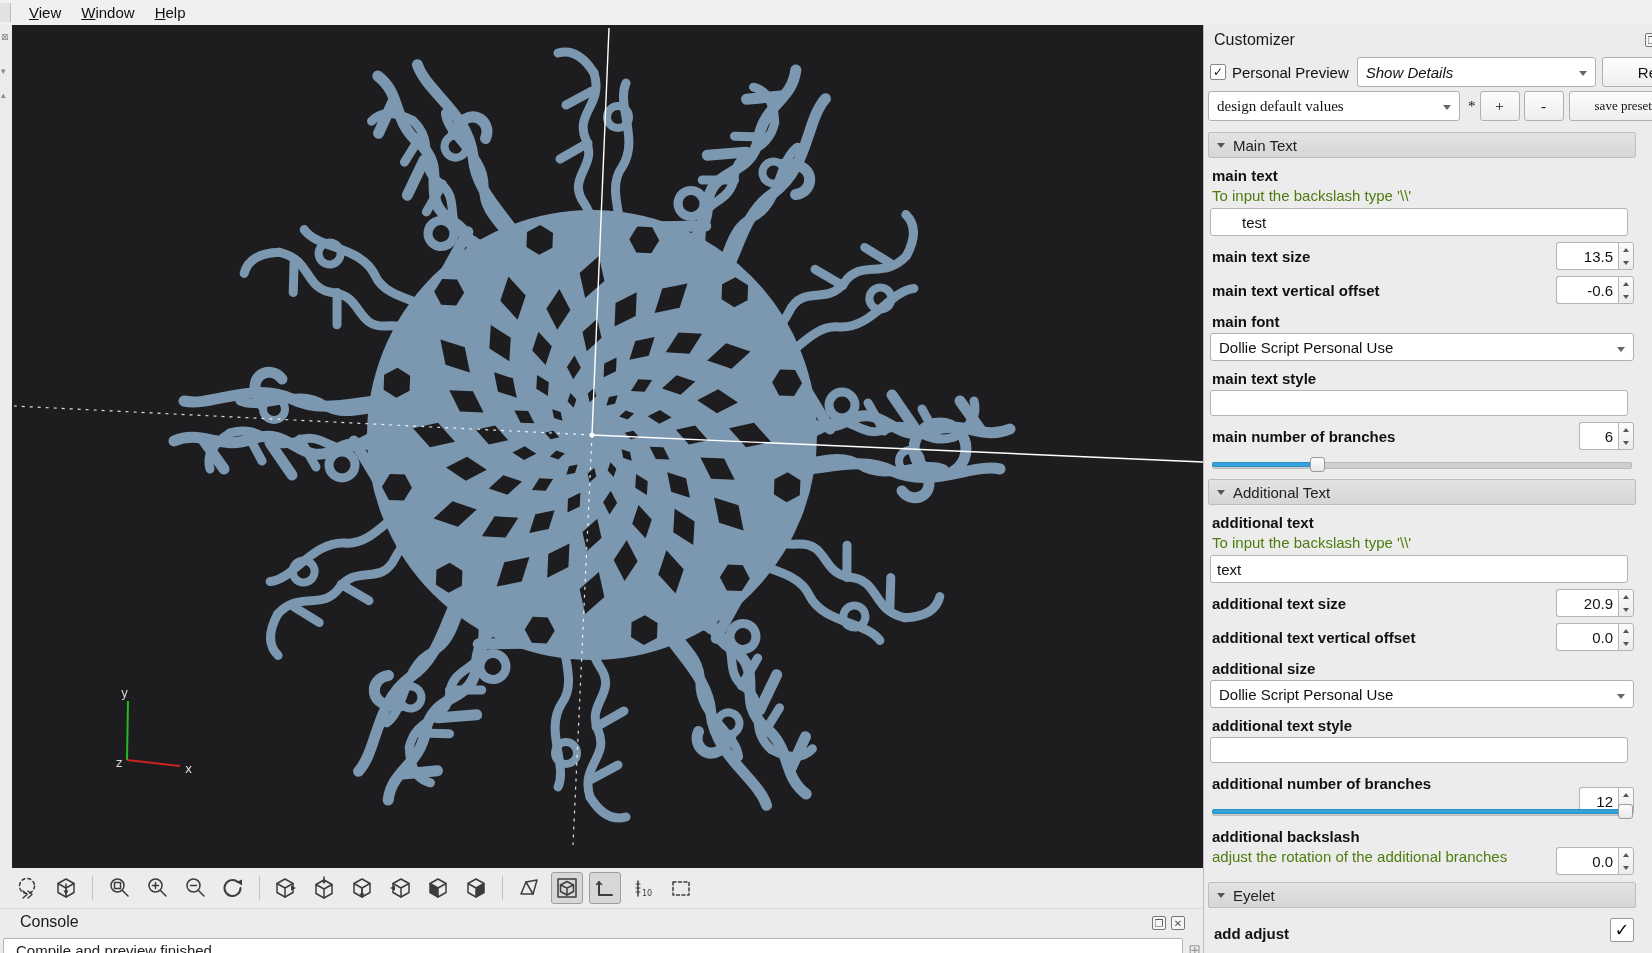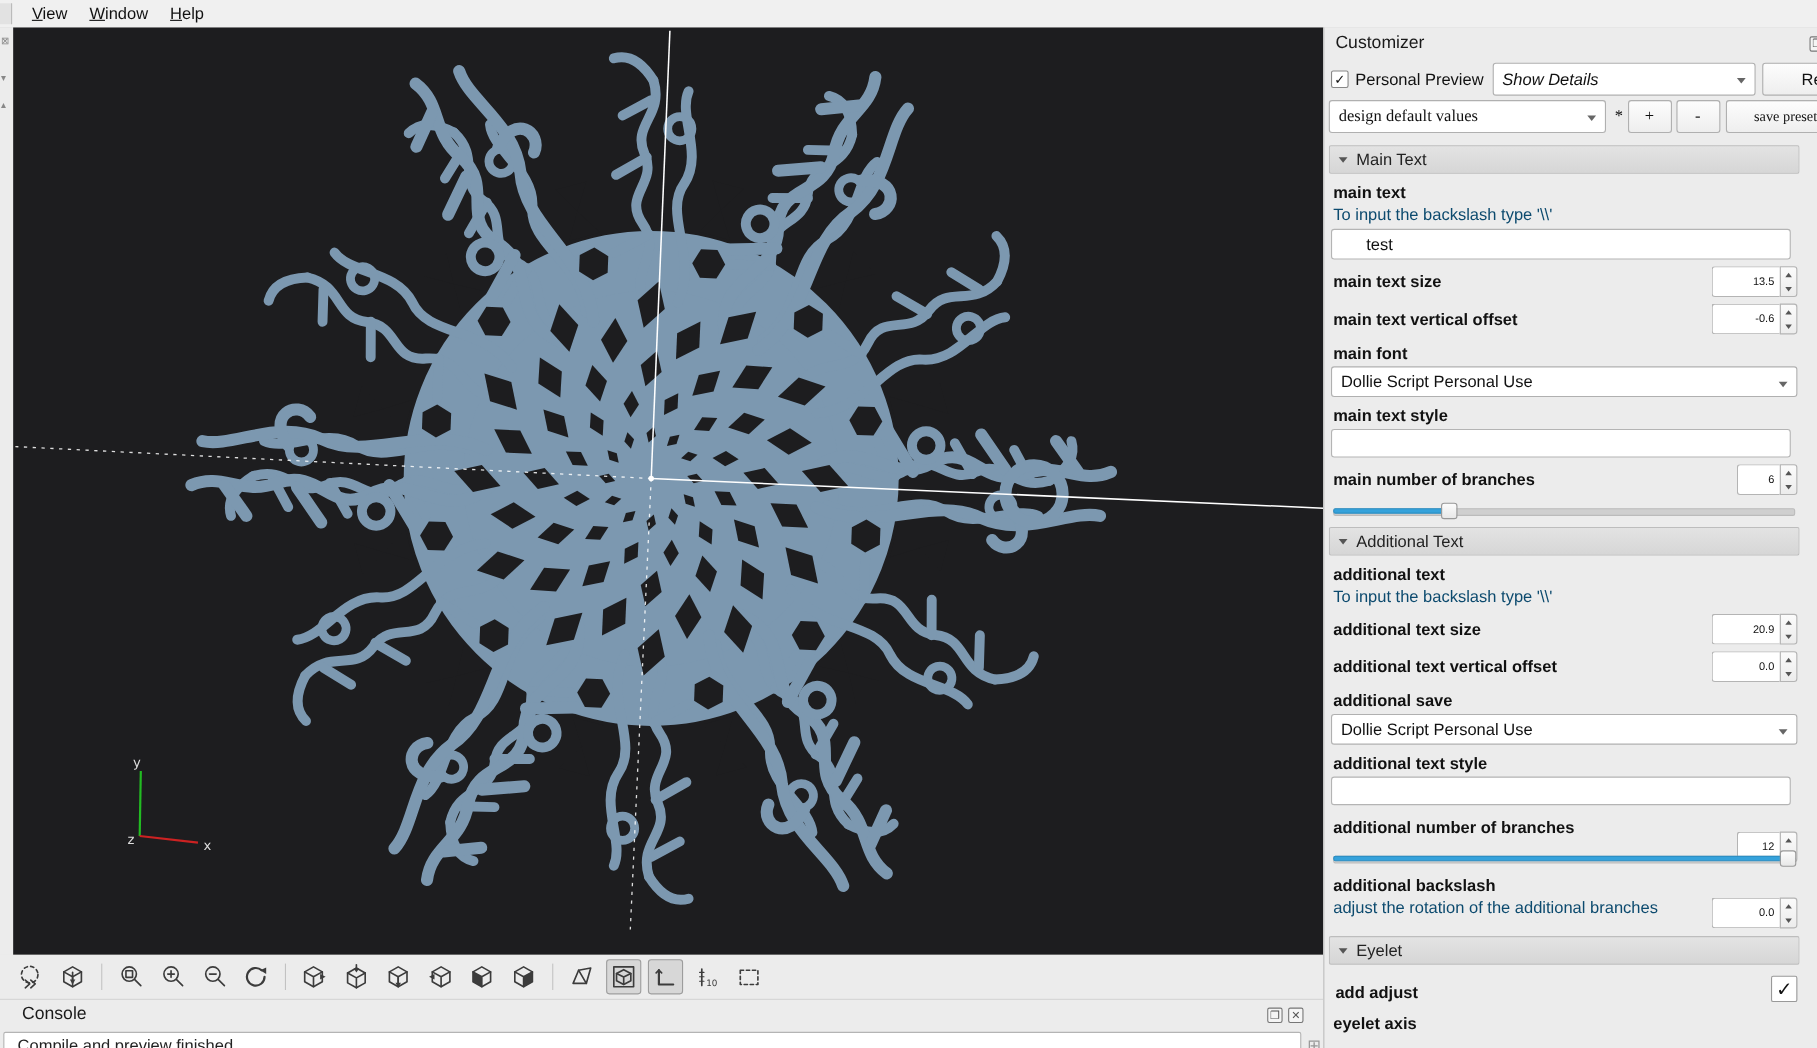--- a/index.html
+++ b/index.html
@@ -61,7 +61,7 @@
   .grp-header .tri{width:0;height:0;border-left:4px solid transparent;border-right:4px solid transparent;
                    border-top:5px solid #555;margin-right:8px;}
   .plabel{font-weight:bold;margin:8px 4px 1px 4px;line-height:19px;}
-  .pdesc{margin:0 4px 3px 4px;line-height:19px;color:#0c4a6e;}
+  .pdesc{margin:0 4px 3px 4px;line-height:19px;color:#4d7c0f;}
   .tinput{display:block;width:418px;margin:2px 2px 0 2px;height:28px;border:1px solid #b4b4b4;border-radius:3px;
           padding:0 6px;box-sizing:border-box;font-size:15px;font-family:inherit;background:#fff;color:#111;}
   .numrow{display:flex;align-items:center;margin:6px 2px 0 2px;height:28px;}

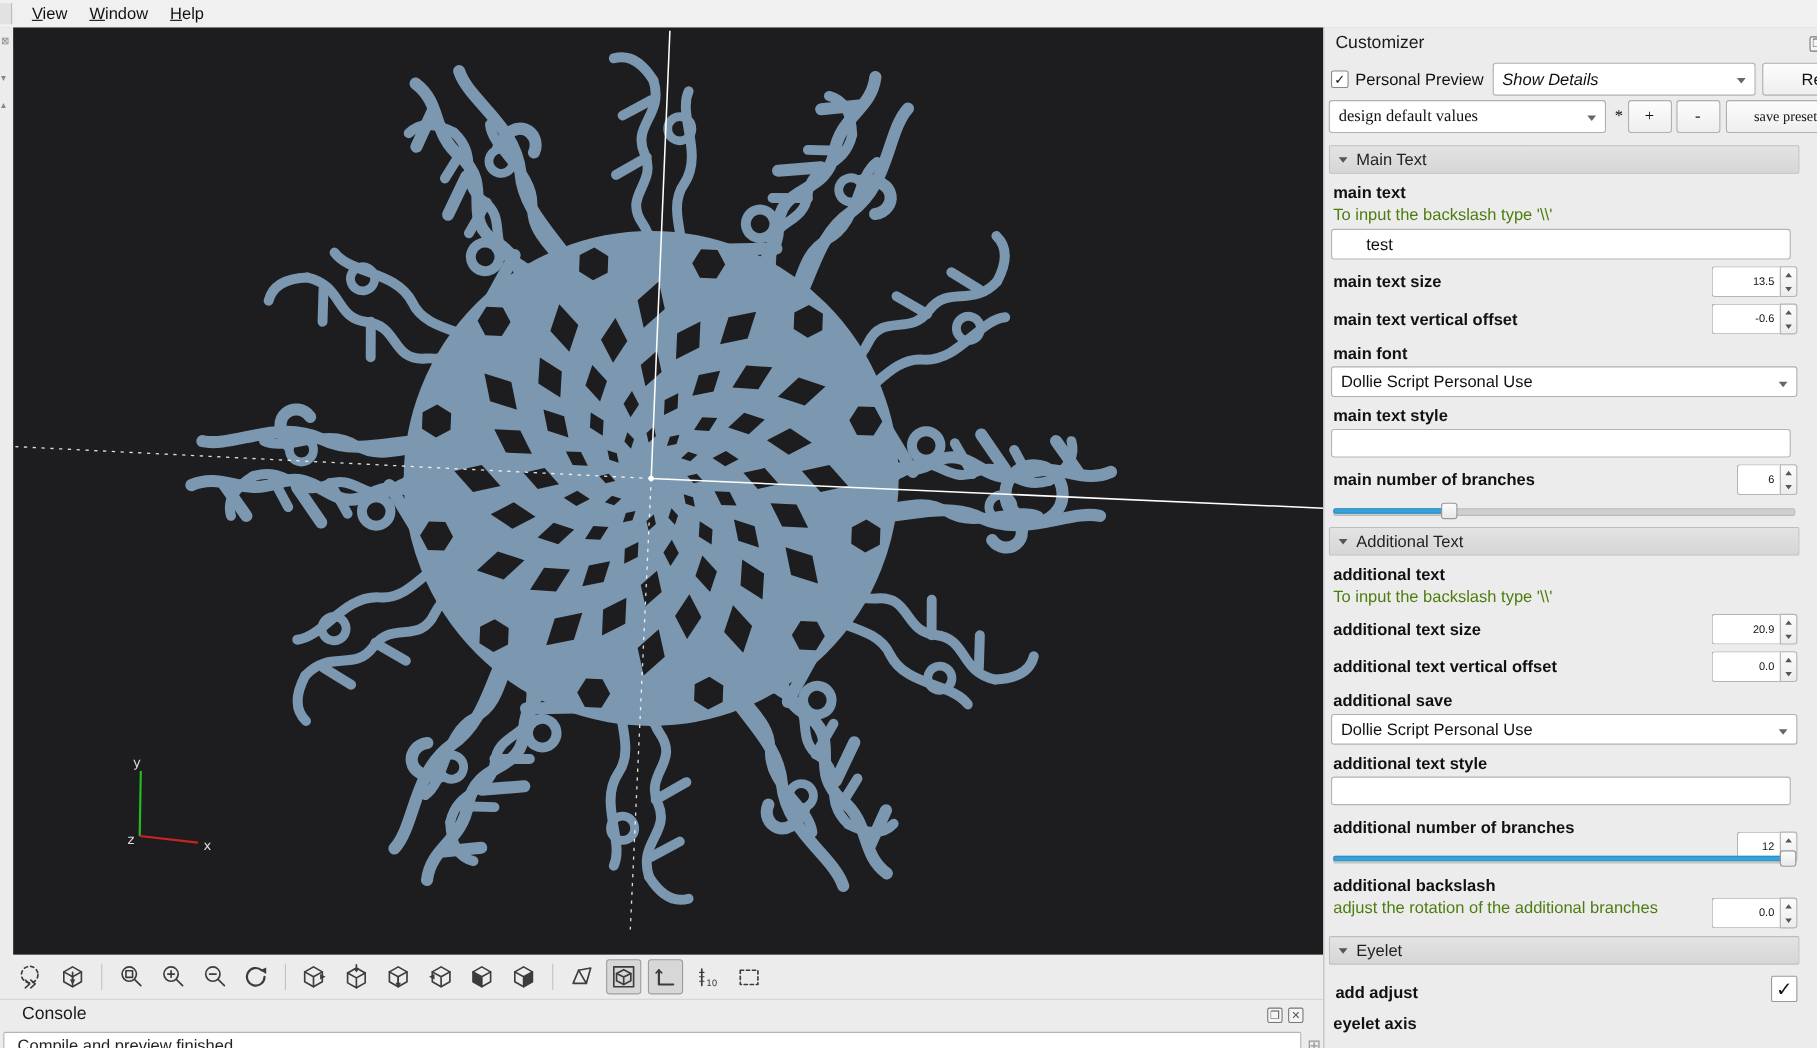--- a/index.html
+++ b/index.html
@@ -69,7 +69,7 @@
   .spacer{flex:1;}
   .spin{display:flex;height:28px;}
   .spin input{width:62px;text-align:right;border:1px solid #b4b4b4;border-right:none;border-radius:3px 0 0 3px;
-              padding:0 5px;font-size:10px;font-family:inherit;box-sizing:border-box;background:#fff;color:#111;}
+              padding:0 5px;font-size:15px;font-family:inherit;box-sizing:border-box;background:#fff;color:#111;}
   .spin .btns{width:16px;border:1px solid #b4b4b4;border-radius:0 3px 3px 0;display:flex;flex-direction:column;background:linear-gradient(#fbfbfb,#ececec);box-sizing:border-box;}
   .spin .btns div{flex:1;display:flex;align-items:center;justify-content:center;}
   .up-arr{width:0;height:0;border-left:3.5px solid transparent;border-right:3.5px solid transparent;border-bottom:4px solid #555;}

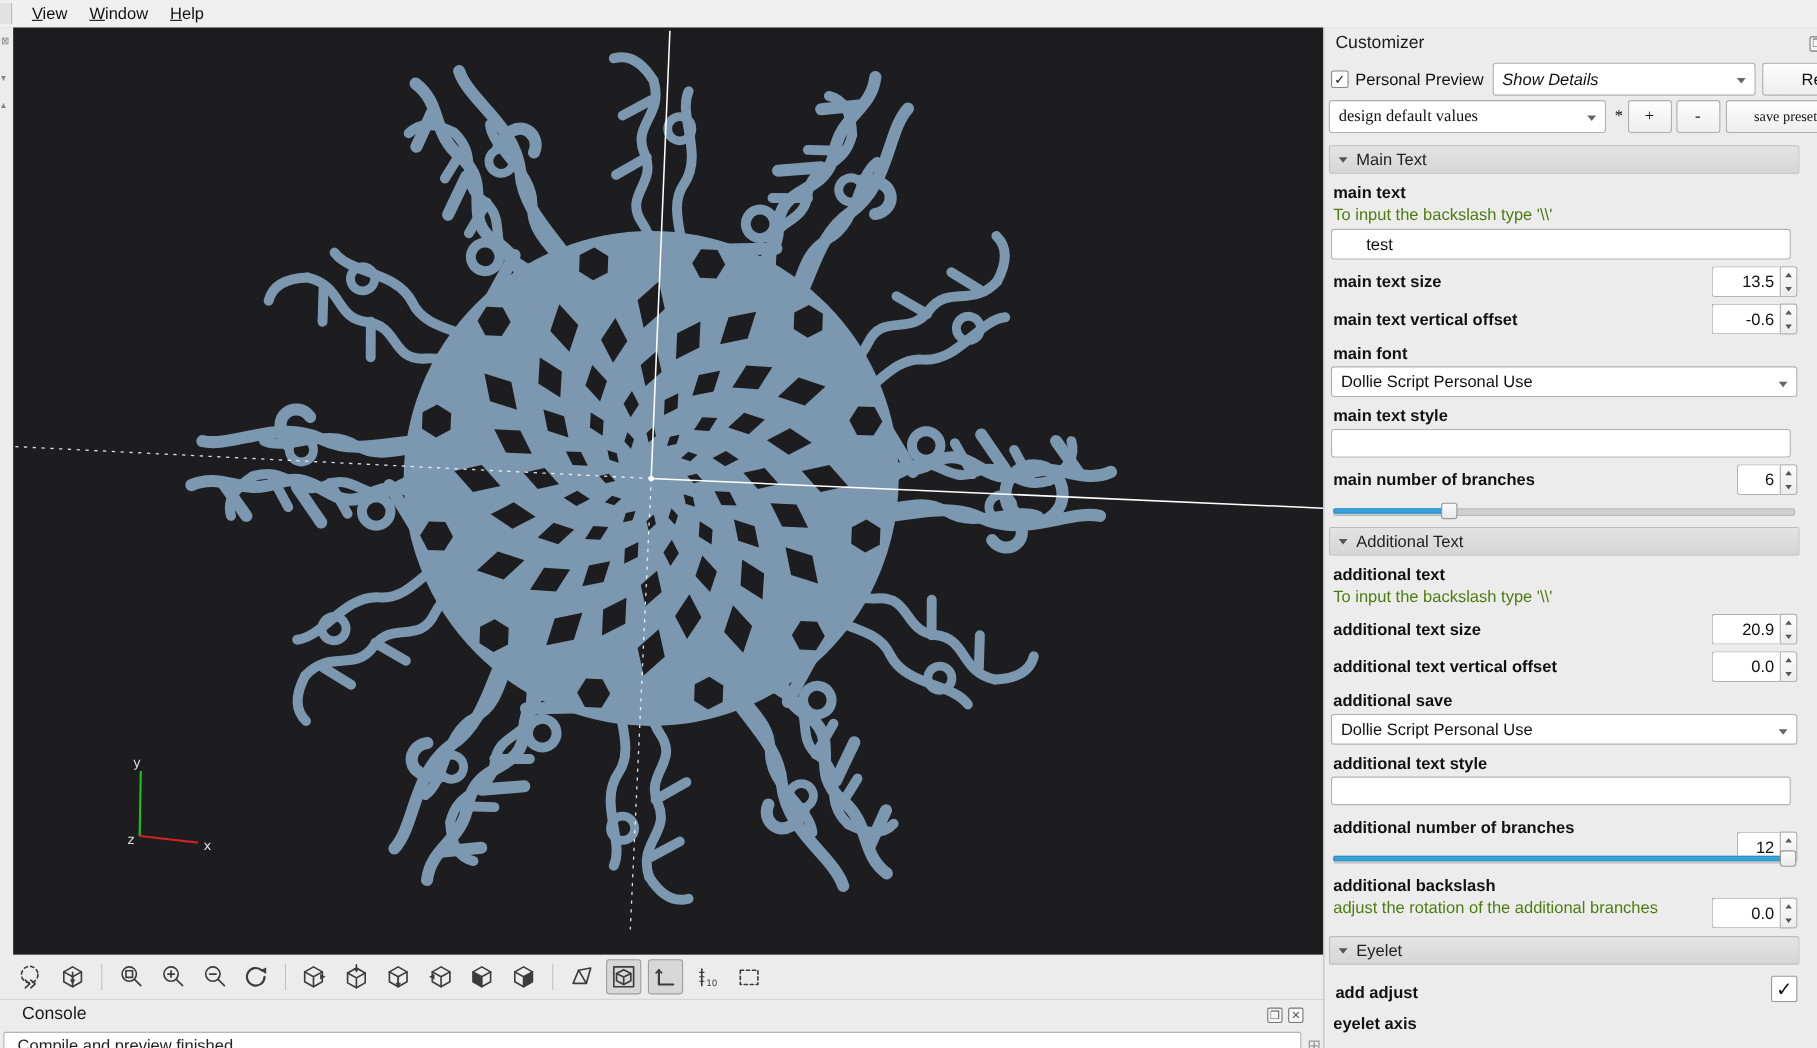--- a/index.html
+++ b/index.html
@@ -500,6 +500,7 @@
     </div>
     <div class="plabel">additional text</div>
     <div class="pdesc">To input the backslash type '\\'</div>
+    <input class="tinput" value="text" style="">
     <div class="numrow">
       <span class="plabel">additional text size</span>
       <span class="spacer"></span>

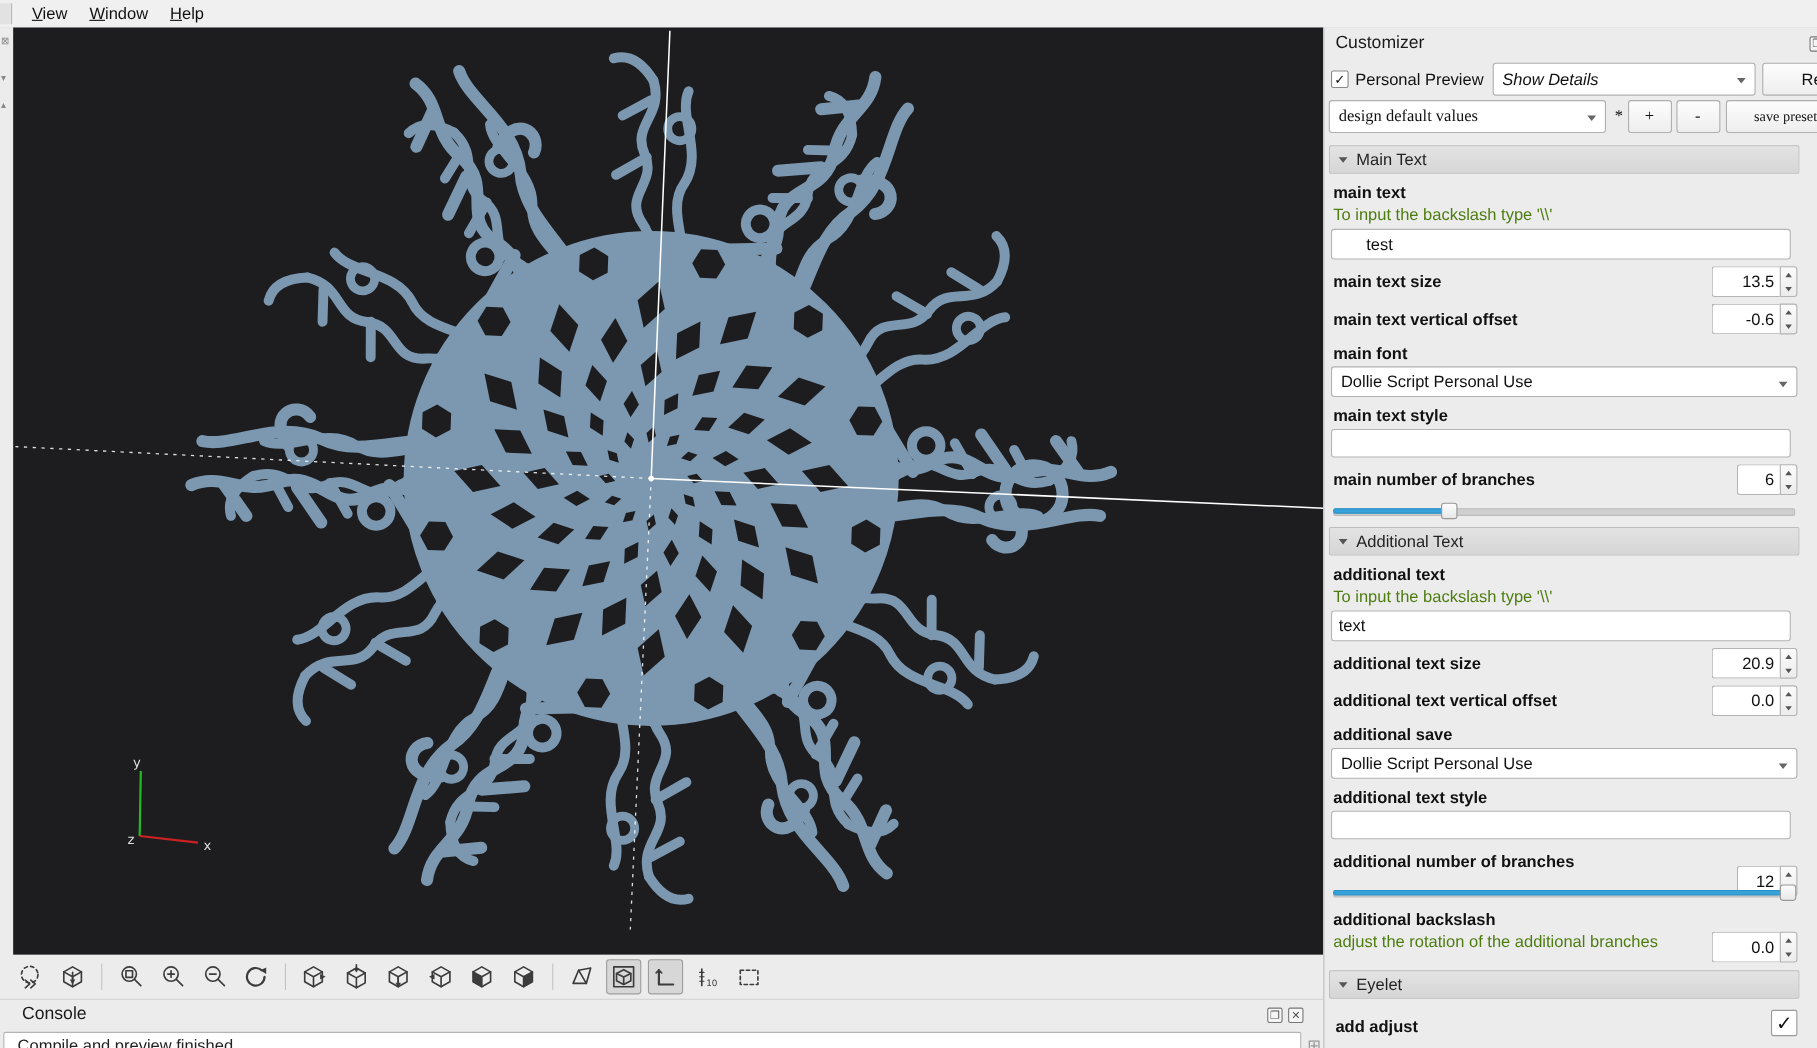--- a/index.html
+++ b/index.html
@@ -531,7 +531,7 @@
           </div>
       </div>
     </div>
-    <div class="plabel">additional save</div>
+    <div class="plabel">additional size</div>
     <div class="combo" style="margin:2px 2px 0 2px;height:28px;">
       <span>Dollie Script Personal Use</span>
       <span class="arrow"></span>

